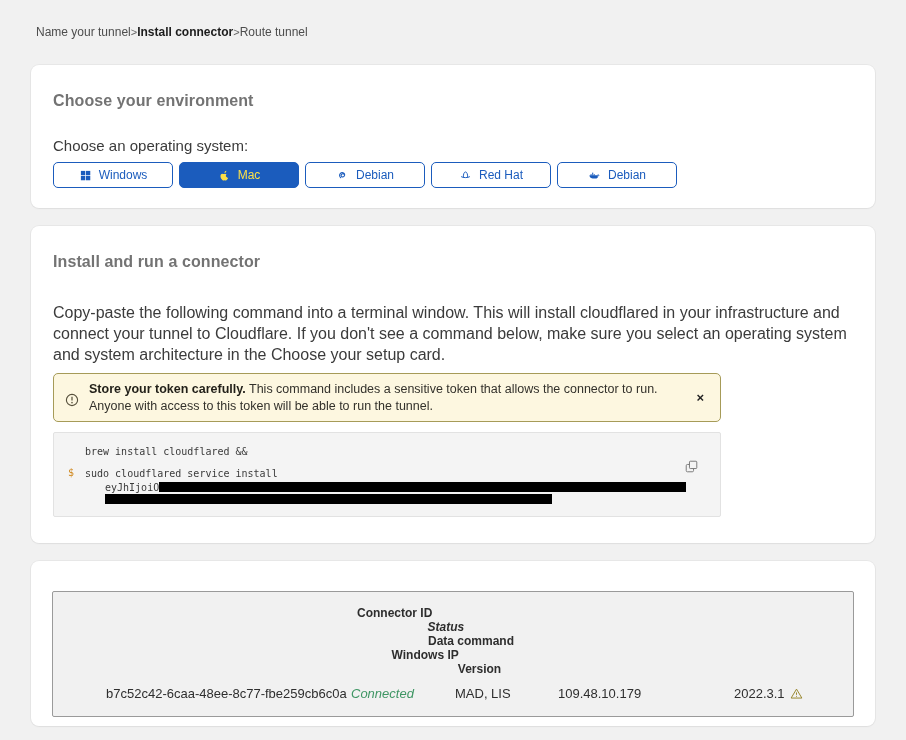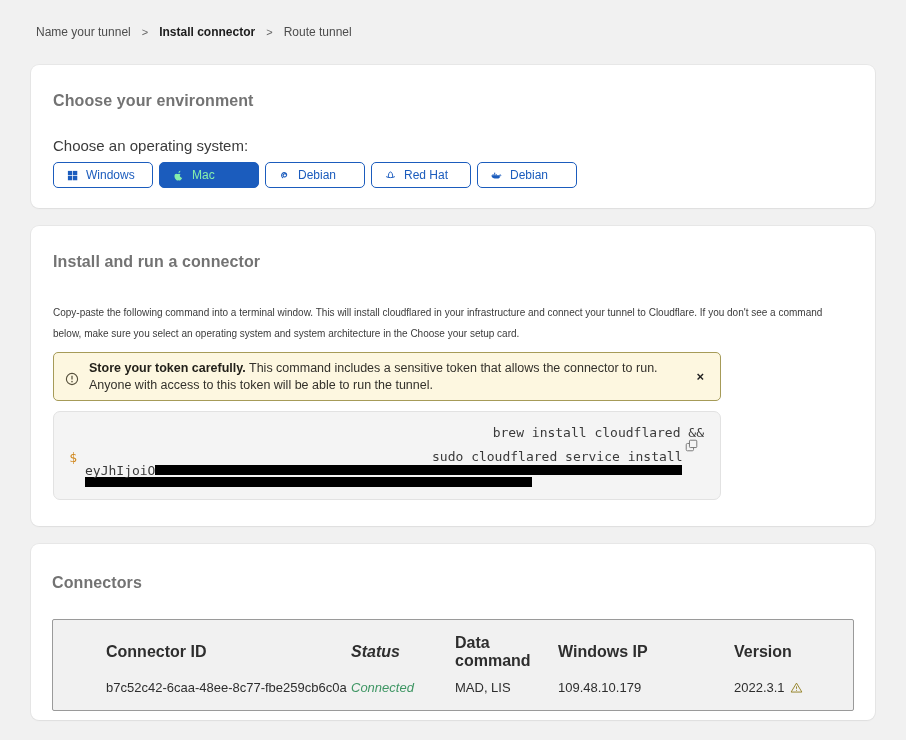--- a/index.html
+++ b/index.html
@@ -21,7 +21,7 @@
   .breadcrumb{
     padding:25px 0 0 36px;
     font-size:12px;color:#4d4d4d;
-    display:flex;align-items:center;gap:11px;
+    display:flex;align-items:center;
   }
   .crumb{cursor:default;}
   .crumb.active{font-weight:700;color:#1c1c1c;}

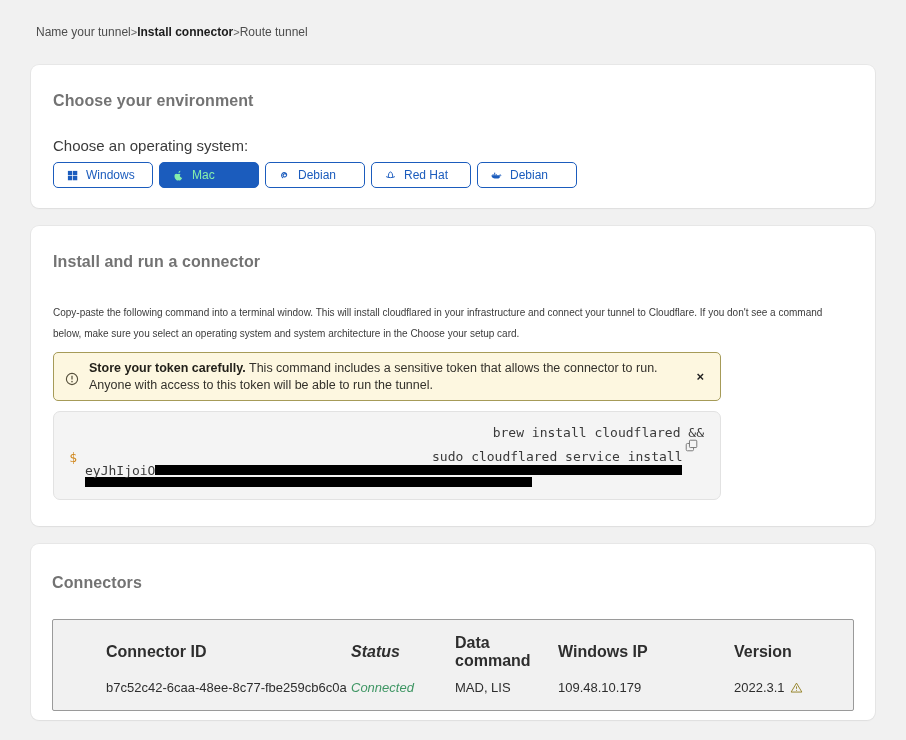--- a/index.html
+++ b/index.html
@@ -41,8 +41,8 @@
   .os-label{font-size:15px;color:#3b3b3b;margin-bottom:8px;}
   .os-buttons{display:flex;gap:6px;}
   .os-btn{
-    width:100px;height:23px;
-    display:flex;align-items:center;gap:7px;
+    width:120px;height:23px;
+    display:flex;align-items:center;justify-content:center;gap:7px;
     background:#fff;border:1px solid var(--accent-blue);border-radius:5px;
     color:var(--accent-blue);font-size:12px;font-family:inherit;cursor:pointer;padding:12px;
   }

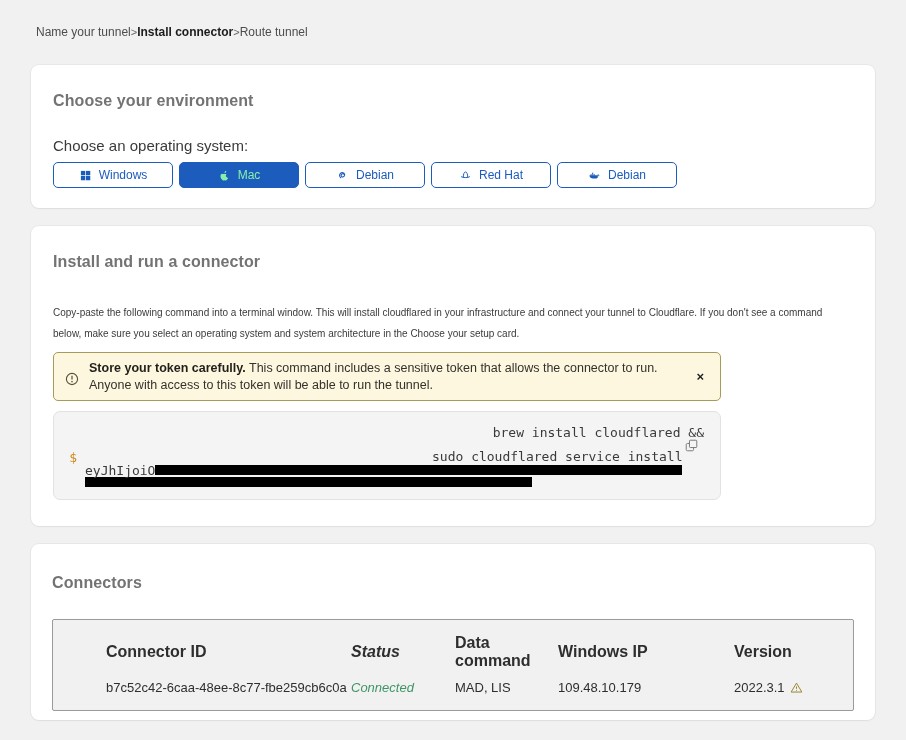--- a/index.html
+++ b/index.html
@@ -46,7 +46,7 @@
     background:#fff;border:1px solid var(--accent-blue);border-radius:5px;
     color:var(--accent-blue);font-size:12px;font-family:inherit;cursor:pointer;padding:12px;
   }
-  .os-btn.selected{background:var(--accent-blue);color:#86efac;}
+  .os-btn.selected{background:var(--accent-blue);color:#fde047;}
   .os-btn svg{width:13px;height:13px;flex:0 0 auto;}
 
   .card-install{padding:27px 22px 26px;}

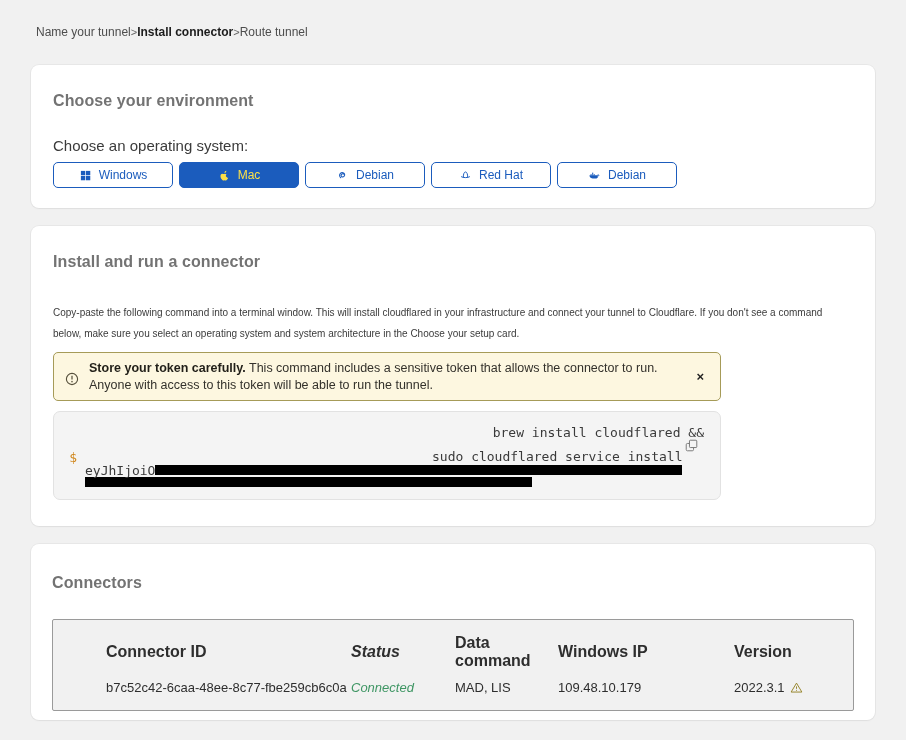--- a/index.html
+++ b/index.html
@@ -51,7 +51,7 @@
 
   .card-install{padding:27px 22px 26px;}
   .card-install h2{margin-bottom:31px;}
-  .description{font-size:10px;color:#3b3b3b;line-height:21px;margin:0 0 8px;}
+  .description{font-size:16px;color:#3b3b3b;line-height:21px;margin:0 0 8px;}
 
   .banner{
     width:668px;

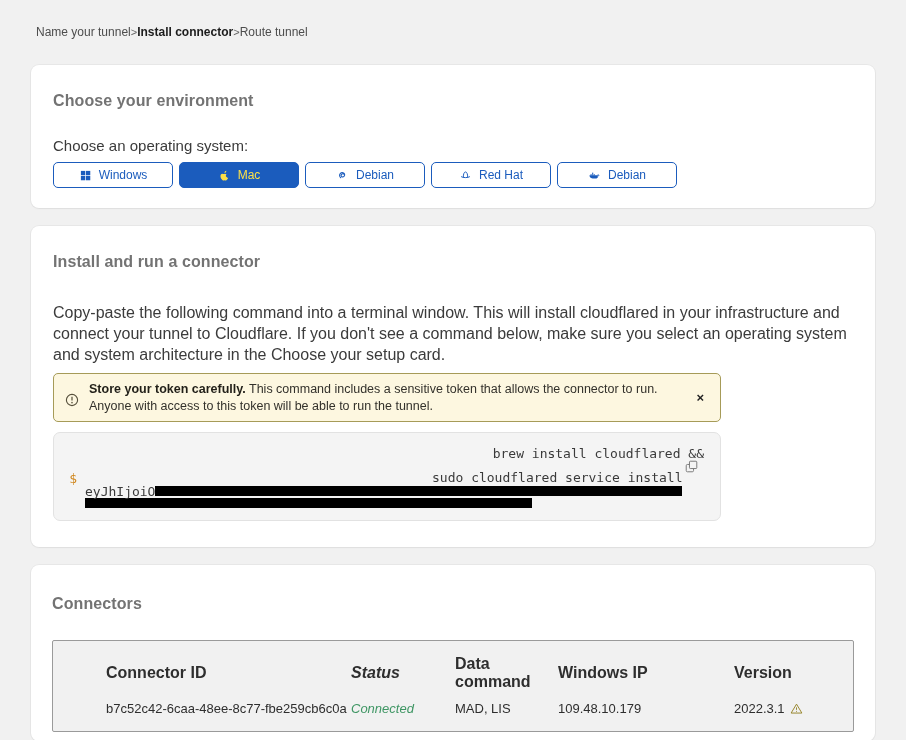--- a/index.html
+++ b/index.html
@@ -76,10 +76,10 @@
   .code-block{
     position:relative;
     width:668px;
-    background:#f4f4f4;border:1px solid #e2e2e2;border-radius:7px;
+    background:#f4f4f4;border:1px solid #e2e2e2;border-radius:2px;
     padding:13px 16px 12px 14px;
     font-family:"DejaVu Sans Mono",monospace;
-    font-size:13px;color:#3a3a3a;text-align:right;
+    font-size:10px;color:#3a3a3a;
   }
   .code-line1{margin:0 0 10px 17px;white-space:pre;}
   .code-row{display:flex;align-items:flex-start;}

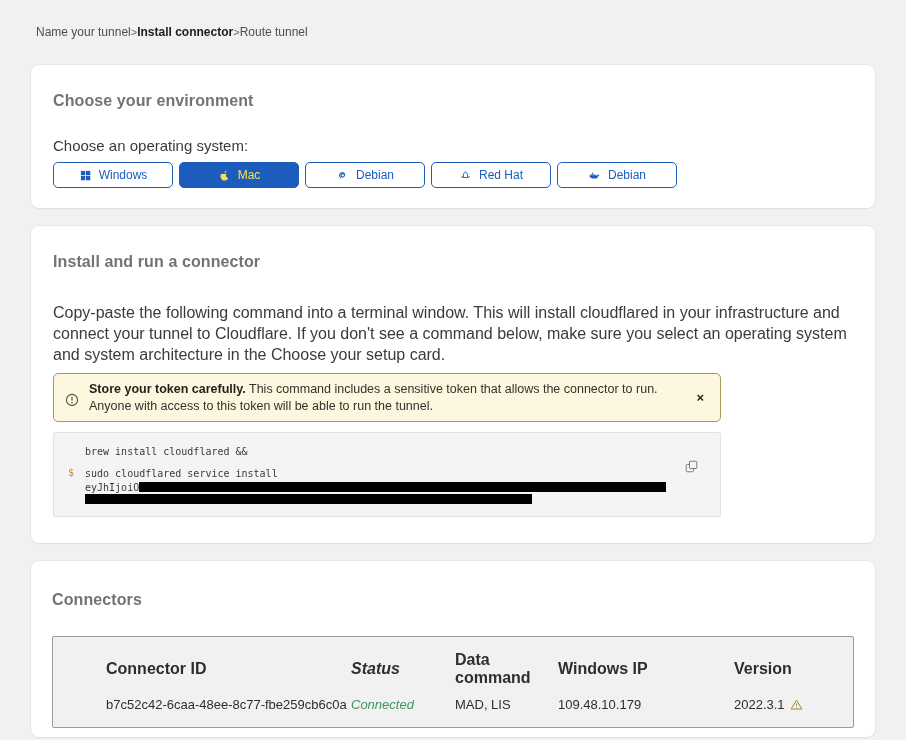--- a/index.html
+++ b/index.html
@@ -86,7 +86,7 @@
   .prompt{color:#d0881f;width:9px;flex:0 0 auto;}
   .cmd{margin-left:8px;}
   .cmd-line{white-space:pre;line-height:14px;}
-  .token-line{line-height:11px;margin-top:1px;white-space:nowrap;}
+  .token-line{line-height:11px;margin-top:1px;white-space:nowrap;margin-left:20px;}
   .redact-1{display:inline-block;vertical-align:top;width:527px;height:10px;background:#000;}
   .redact-2{display:block;width:447px;height:10px;background:#000;margin-top:1px;}
   .copy-btn{

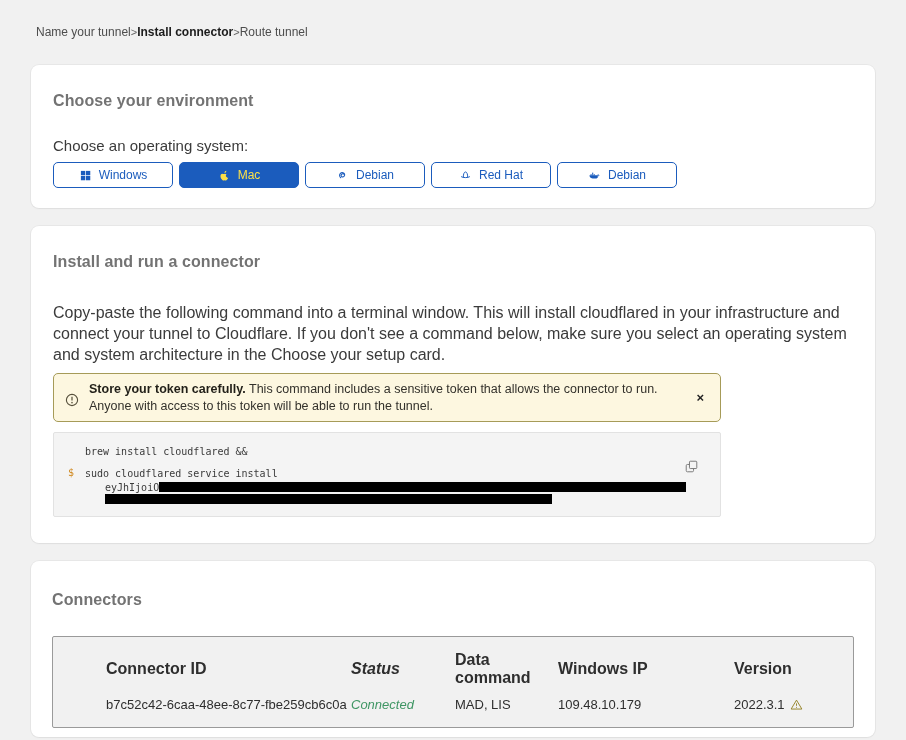--- a/index.html
+++ b/index.html
@@ -225,7 +225,6 @@
 </section>
 
 <section class="card card-connectors">
-  <h2>Connectors</h2>
   <div class="connectors-table">
     <div class="t-row t-head">
       <span class="col-id">Connector ID</span>

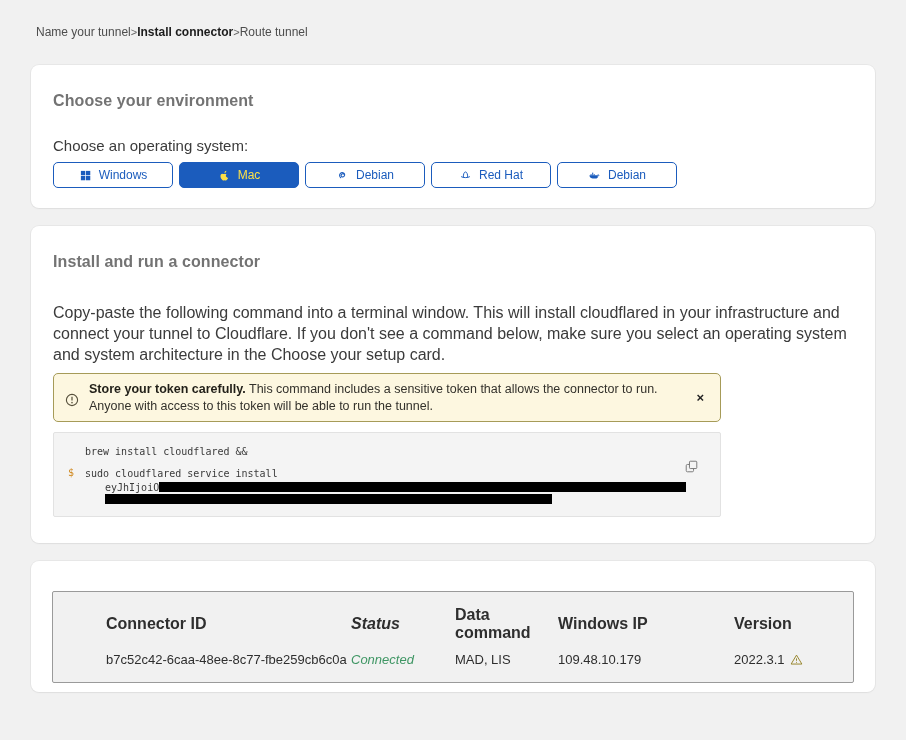--- a/index.html
+++ b/index.html
@@ -103,7 +103,7 @@
     padding:14px 0 15px 53px;
   }
   .t-row{display:flex;align-items:center;}
-  .t-head{font-size:16px;font-weight:700;color:#2e2e2e;margin-bottom:10px;}
+  .t-head{font-size:12px;font-weight:700;color:#2e2e2e;margin-bottom:10px;flex-direction:column;}
   .t-vals{font-size:13px;color:#2e2e2e;}
   .col-id{width:245px;}
   .col-status{width:104px;font-style:italic;}

